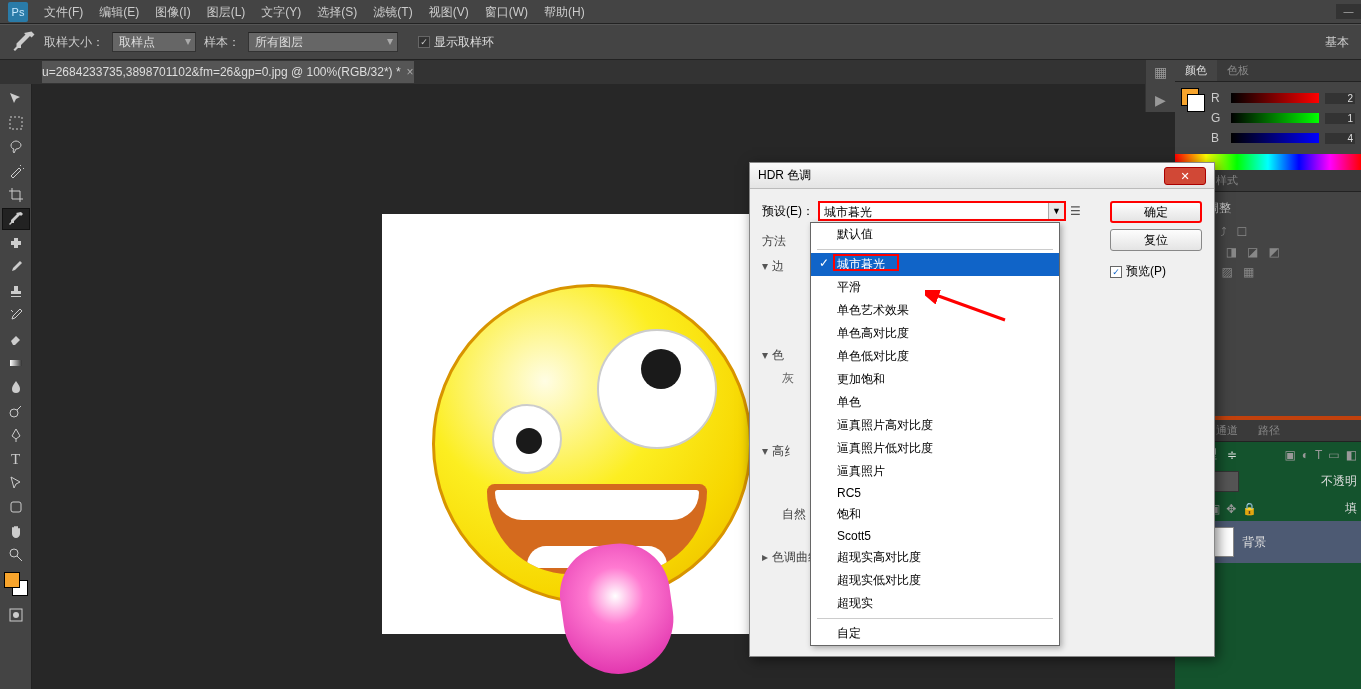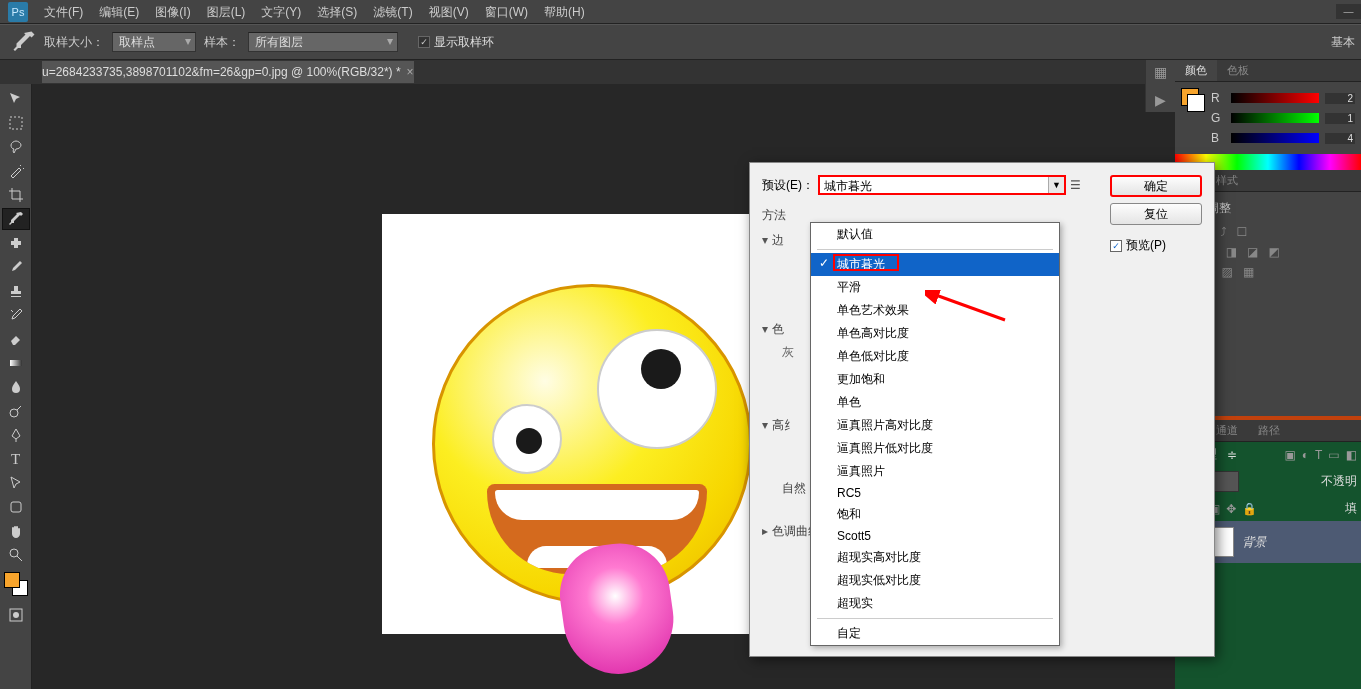--- a/index.html
+++ b/index.html
@@ -120,7 +120,7 @@
     <span class="chk">✓</span>
     <span>显示取样环</span>
   </div>
-  <span style="margin-left:auto;color:#ccc;padding-right:6px">基本</span>
+  <span style="margin-left:auto;color:#ccc;padding-right:12px">基本</span>
 </div>
 
 <div class="tab-strip">

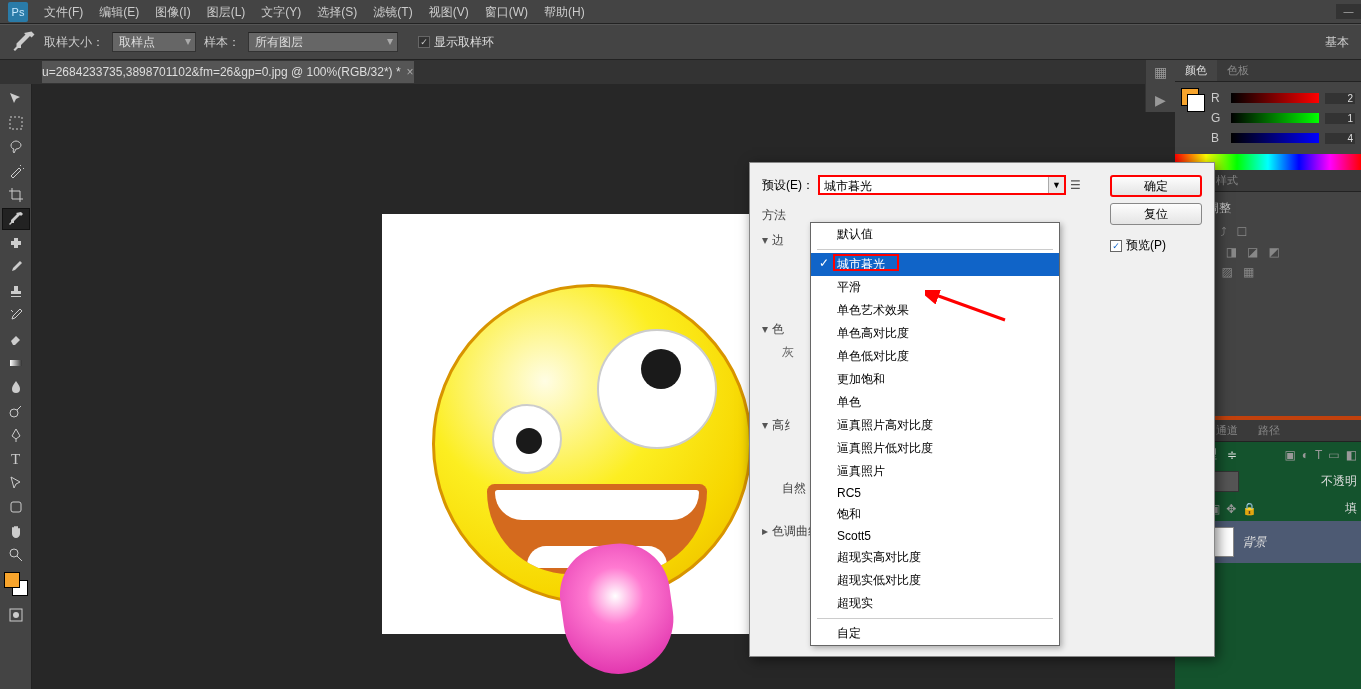--- a/index.html
+++ b/index.html
@@ -372,6 +372,10 @@
 </div>
 
 <div class="dialog">
+  <div class="dlg-title">
+    <span>HDR 色调</span>
+    <div class="dlg-close">✕</div>
+  </div>
   <div class="dlg-body">
     <div class="dlg-left">
       <div class="preset-row">

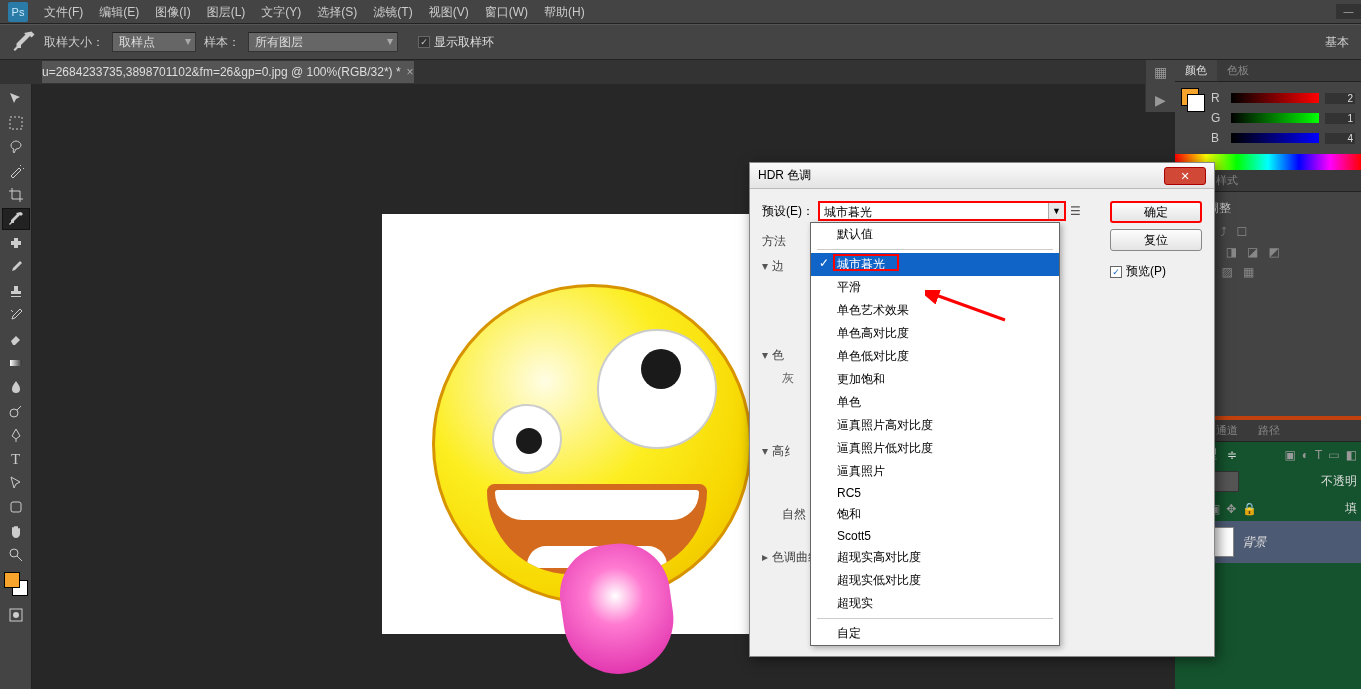--- a/index.html
+++ b/index.html
@@ -366,7 +366,7 @@
     <div class="layer-item">
       <span>👁</span>
       <div class="layer-thumb"></div>
-      <span style="font-style:italic">背景</span>
+      <span style="">背景</span>
     </div>
   </div>
 </div>

